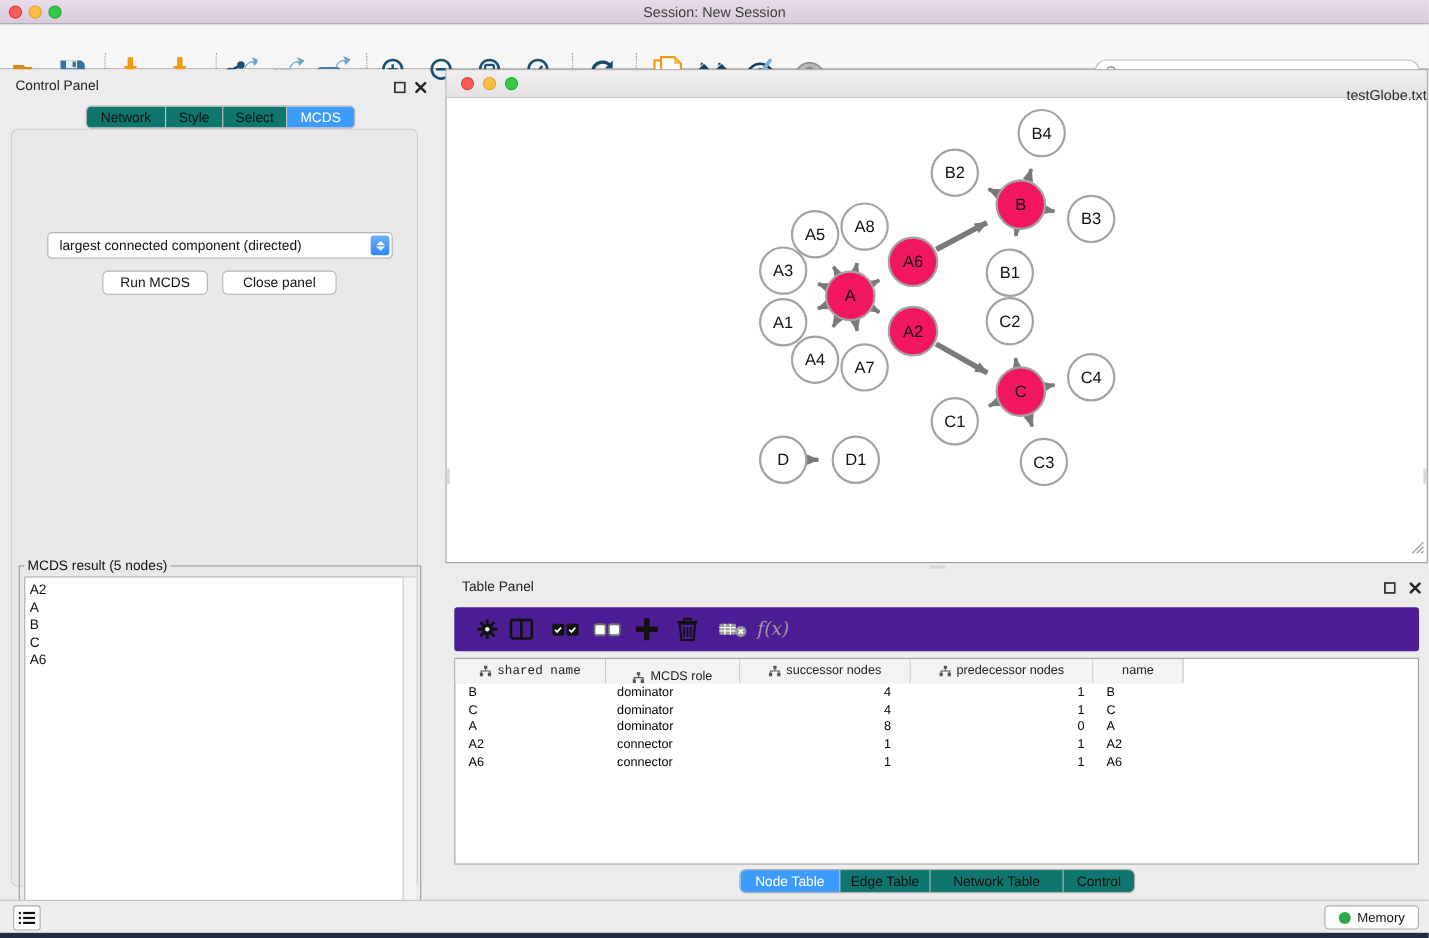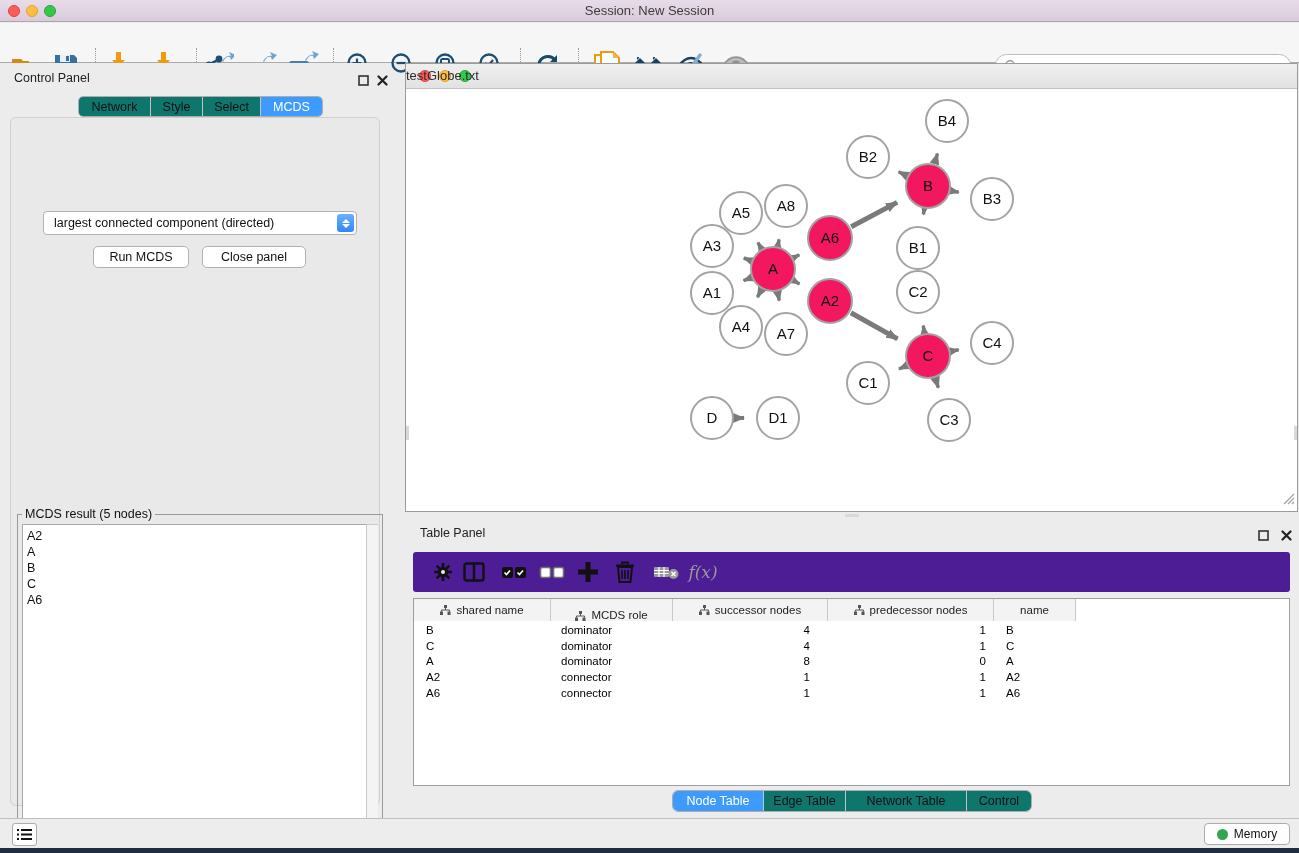--- a/index.html
+++ b/index.html
@@ -76,7 +76,7 @@
     background:linear-gradient(#efefef,#e2e2e2); border-bottom:1px solid #c2c2c2; }
   .net-titlebar .tl { top:6px; }
   .net-titlebar .tl.red{left:13px;} .net-titlebar .tl.yellow{left:33px;} .net-titlebar .tl.green{left:53px;}
-  .net-title { position:absolute; left:0; right:0; top:4px; text-align:left; font-size:13px; color:#2d2d2d; }
+  .net-title { position:absolute; left:0; right:0; top:15px; text-align:right; font-size:13px; color:#2d2d2d; }
   #netsvg { position:absolute; left:0; top:25px; }
   .grip { position:absolute; right:2px; bottom:2px; }
   .edge-tick { position:absolute; background:#d8d8d8; }

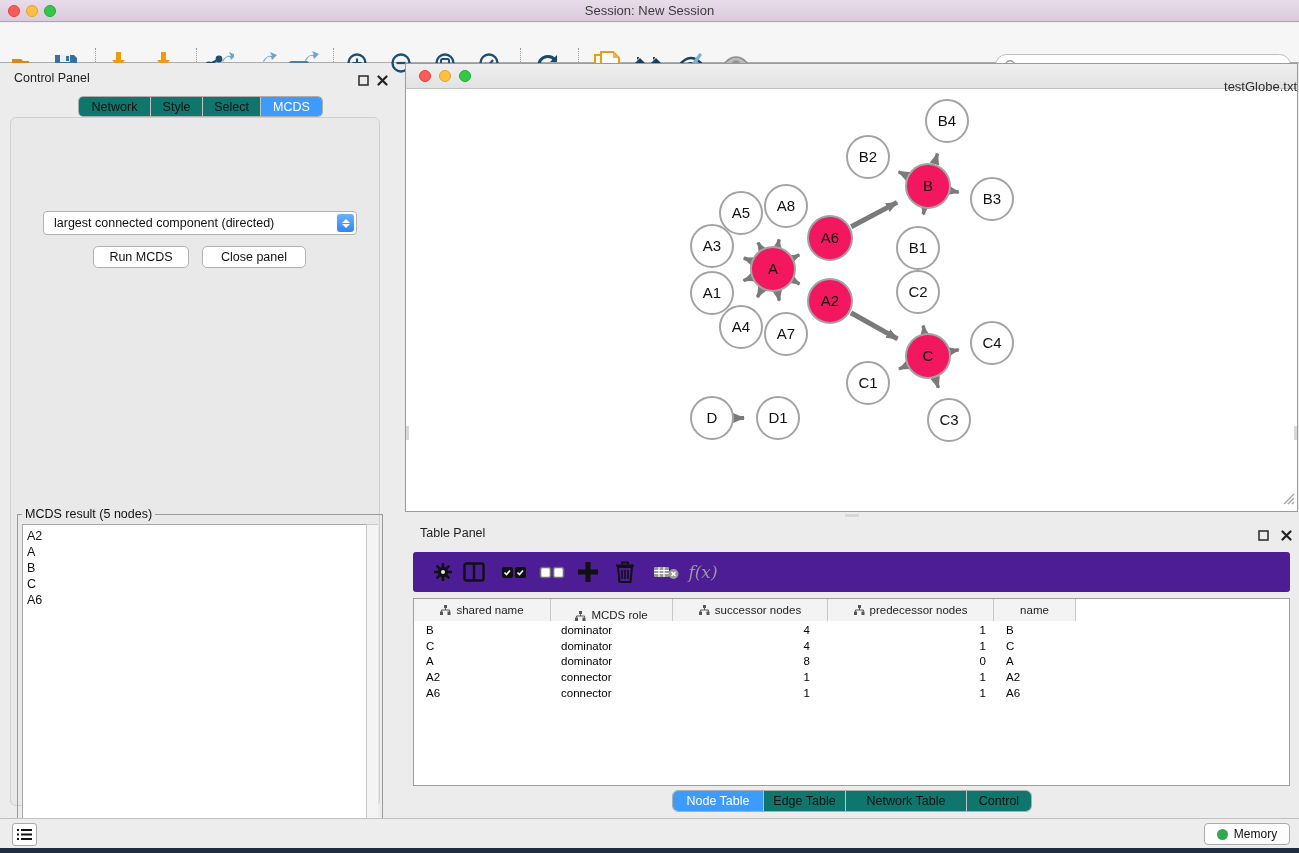--- a/index.html
+++ b/index.html
@@ -95,7 +95,7 @@
     background:#f3f3f3; border-bottom:1px solid #c6c6c6; }
   .thcell { height:22px; display:flex; align-items:center; justify-content:center; gap:5px;
     font-size:11.5px; color:#222; border-right:1px solid #c8c8c8; background:#f3f3f3; }
-  .thcell:nth-child(1){width:137px;} .thcell:nth-child(2){width:122px;align-items:flex-end;}
+  .thcell:nth-child(1){width:137px;font-family:Liberation Mono, monospace;} .thcell:nth-child(2){width:122px;align-items:flex-end;}
   .thcell:nth-child(3){width:155px;} .thcell:nth-child(4){width:166px;text-align:right;}
   .thcell:nth-child(5){width:82px;}
   .tbody { position:absolute; left:0; top:24px; }

